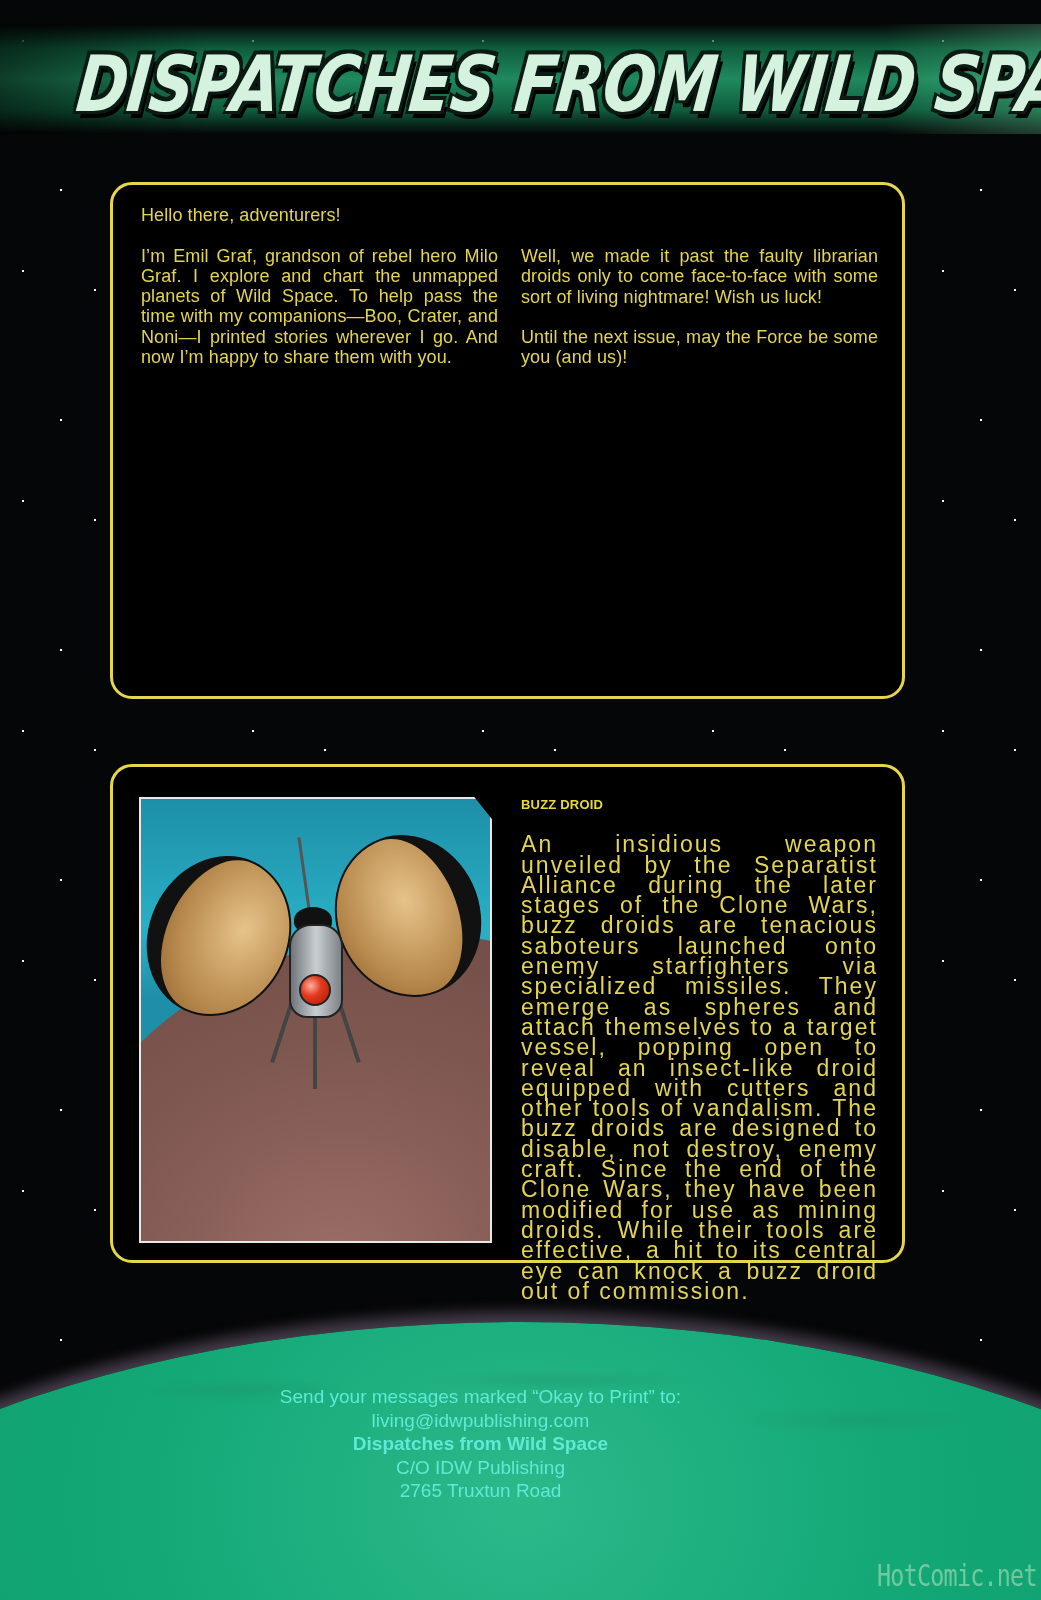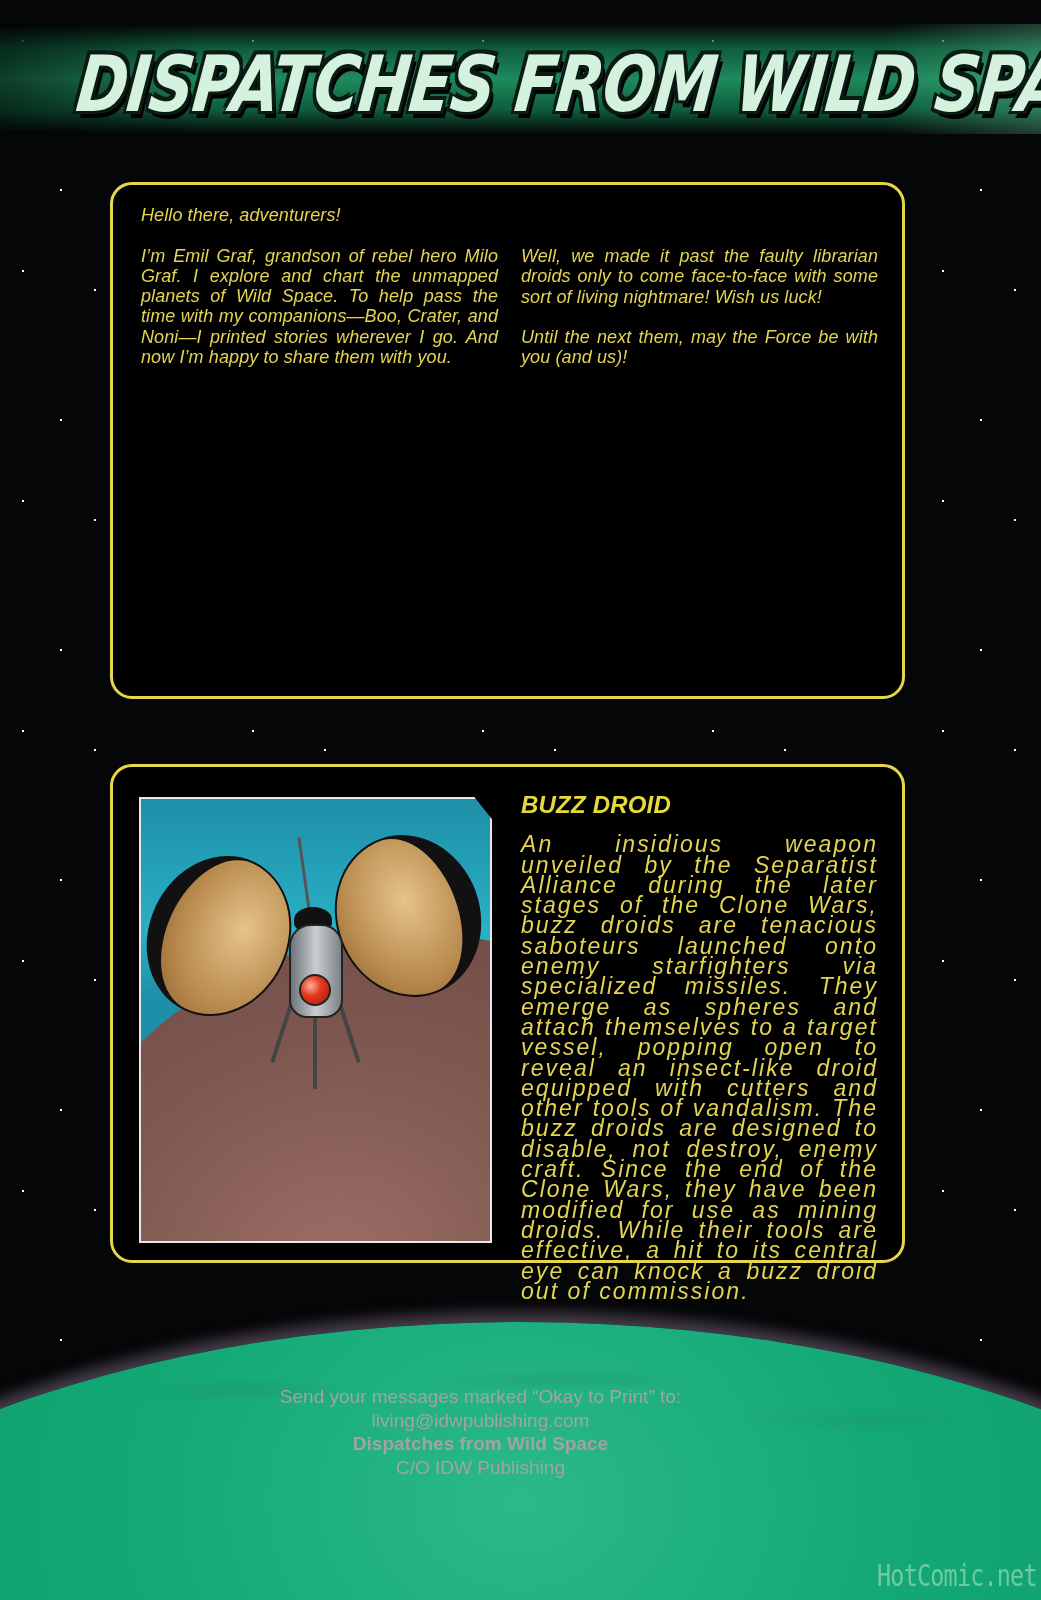--- a/index.html
+++ b/index.html
@@ -43,7 +43,6 @@
       position: absolute; left: 110px; width: 795px;
       border: 3px solid #e6d64a; border-radius: 22px; background: #000;
       box-sizing: border-box;
-      font-style: italic;
     }
     .box1 { top: 182px; height: 517px; }
     .box2 { top: 764px; height: 499px; }

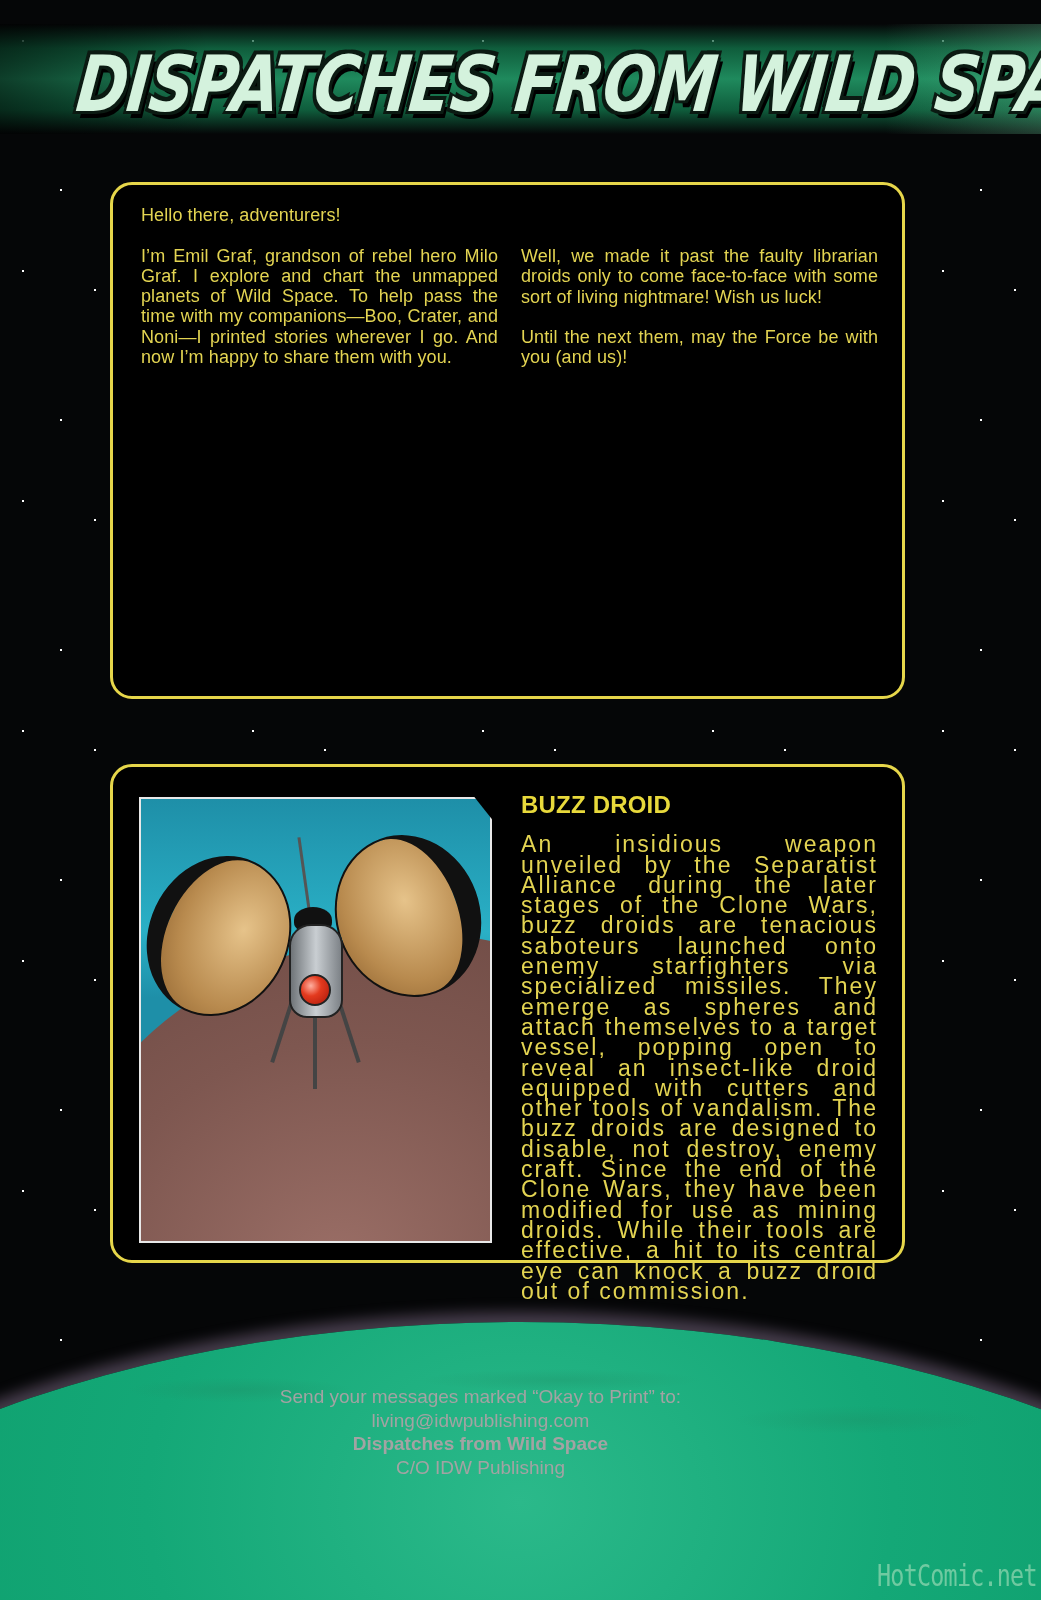--- a/index.html
+++ b/index.html
@@ -135,7 +135,7 @@
   </div>
   <div class="col col-right">
     <p>Well, we made it past the faulty librarian droids only to come face-to-face with some sort of living nightmare! Wish us luck!</p>
-    <p>Until the next them, may the Force be with you (and us)!</p>
+    <p>Until the next issue, may the Force be some you (and us)!</p>
   </div>
 </section>
 

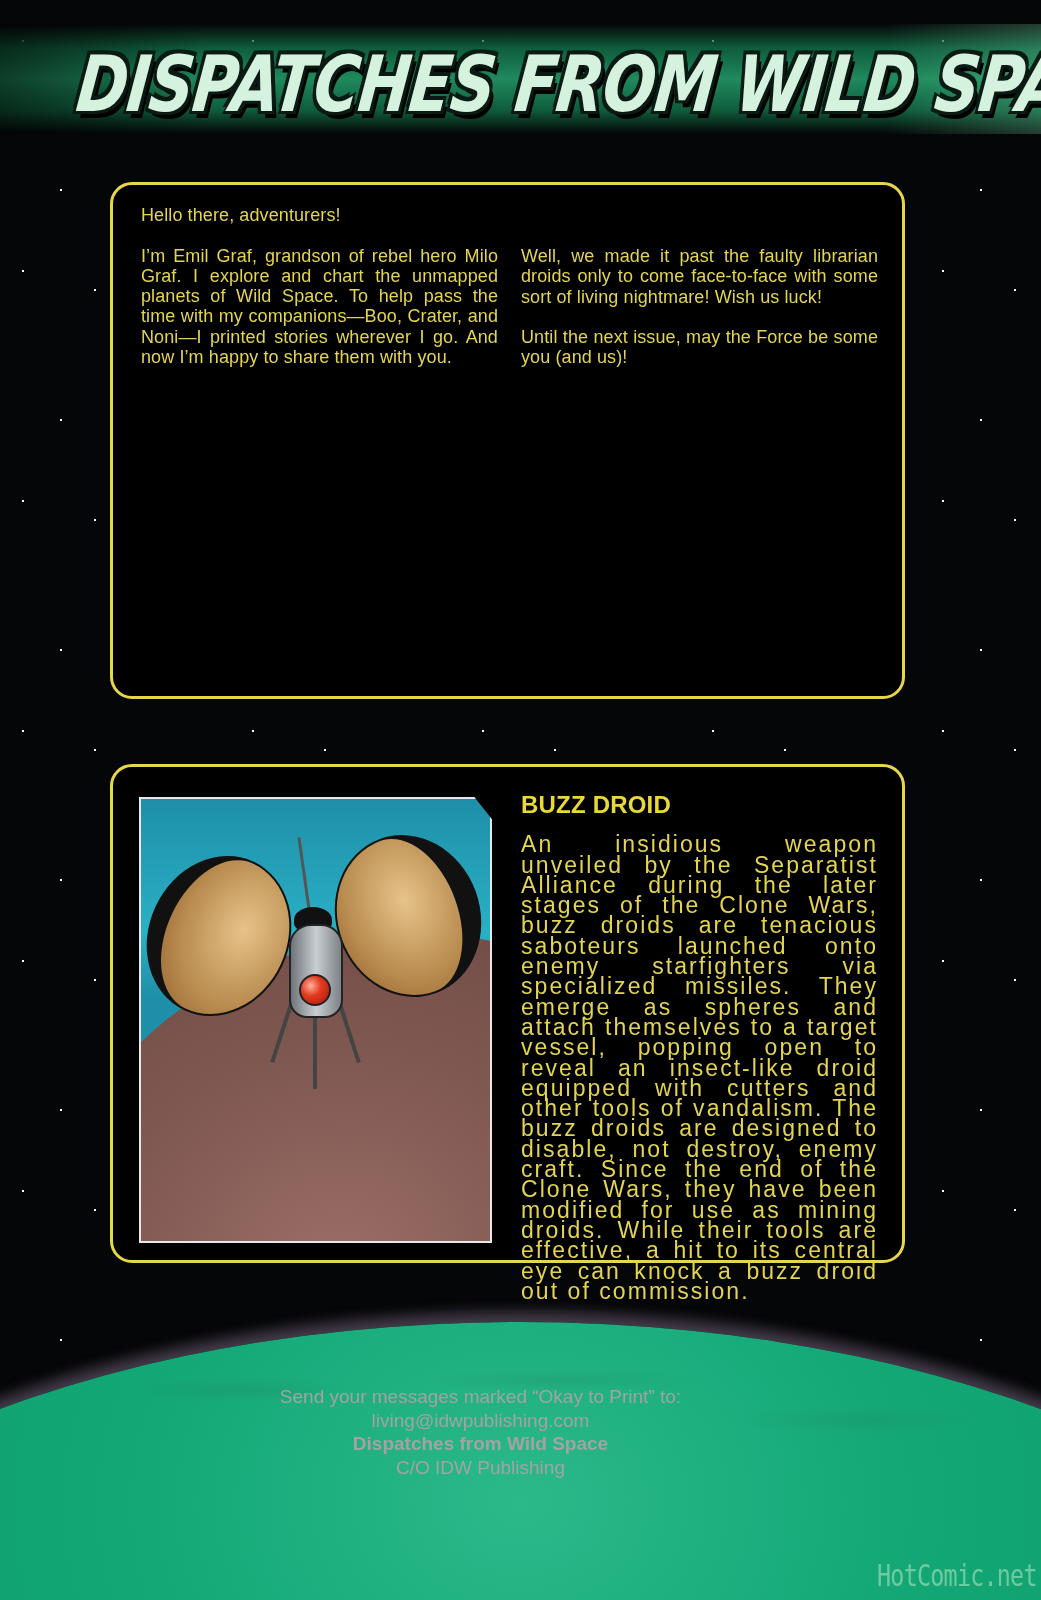--- a/index.html
+++ b/index.html
@@ -90,7 +90,7 @@
     .art .leg { position: absolute; width: 4px; background: #444; }
     .box2 .col-right { left: 408px; top: 28px; width: 357px; }
     .section-title {
-      font-family: "Liberation Sans", sans-serif; font-weight: bold; font-size: 24px; color: #e8d93b;
+      font-family: "Liberation Sans", sans-serif; font-weight: bold; font-size: 13px; color: #e8d93b;
       margin: 0 0 19px 0; letter-spacing: 0.2px;
     }
     .wide {

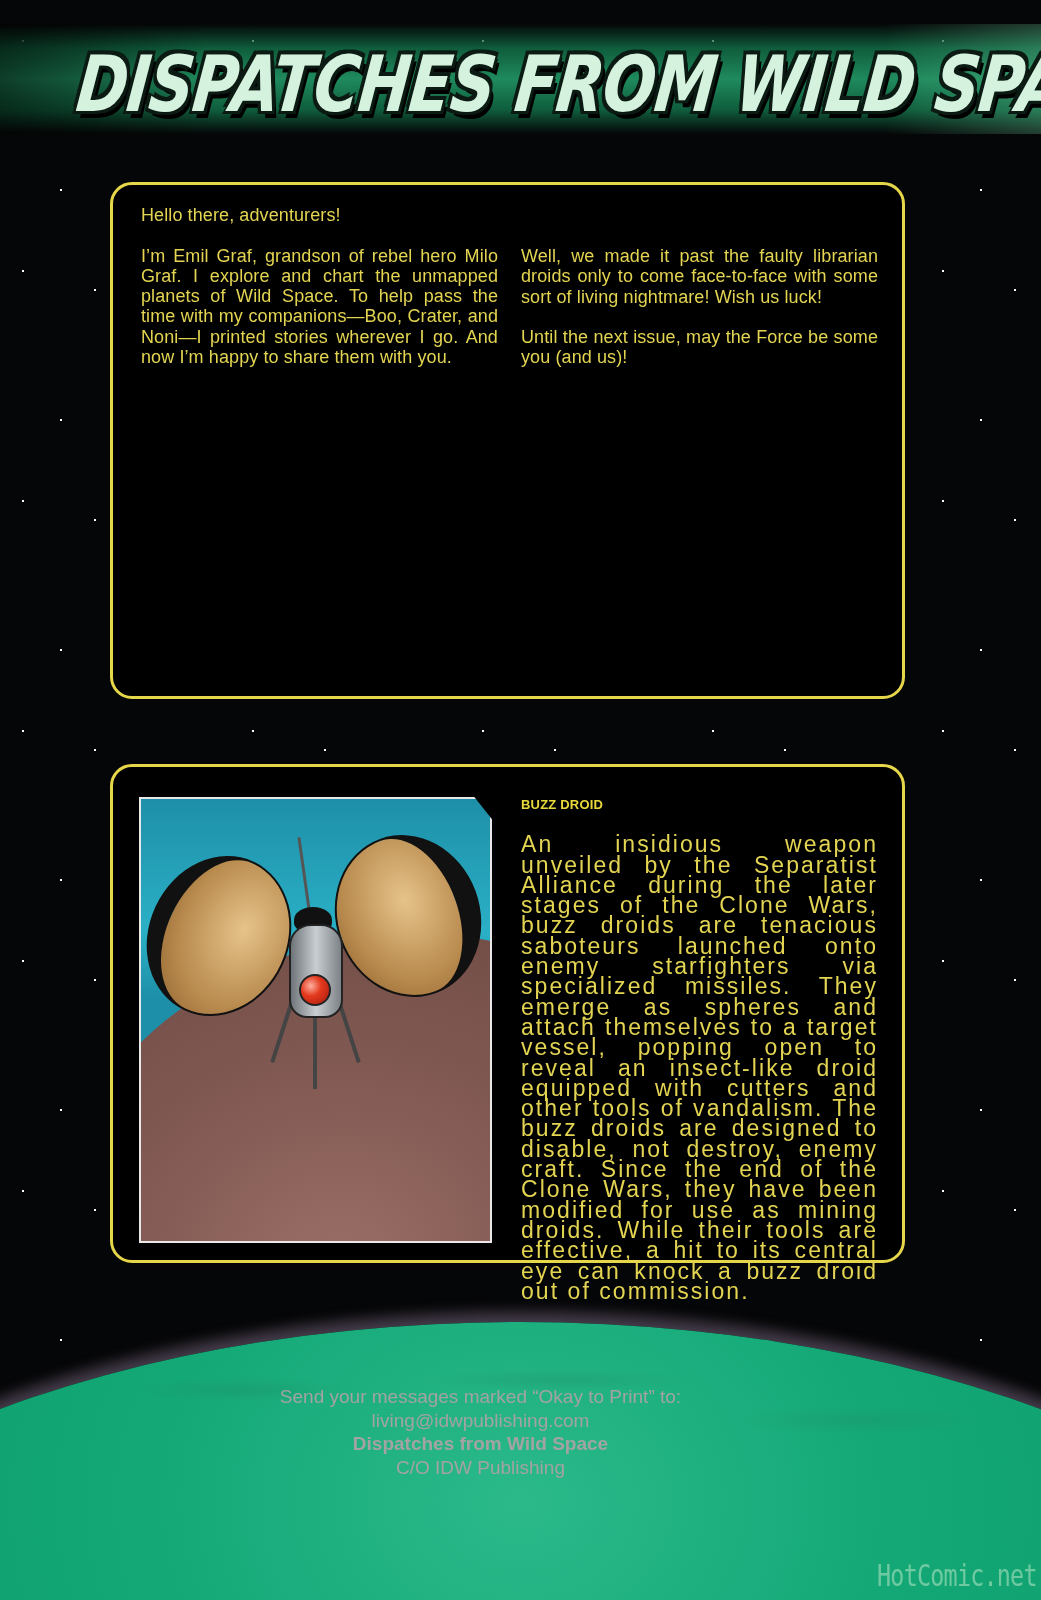--- a/index.html
+++ b/index.html
@@ -111,7 +111,7 @@
     }
     .footer {
       position: absolute; left: 0; top: 1385px; width: 961px; text-align: center;
-      font-family: "Liberation Sans", sans-serif; font-size: 19px; line-height: 23.5px; color: #a3a3a3;
+      font-family: "Liberation Sans", sans-serif; font-size: 19px; line-height: 23.5px; color: #5eead4;
     }
     .footer .bold { font-weight: bold; }
     .watermark {

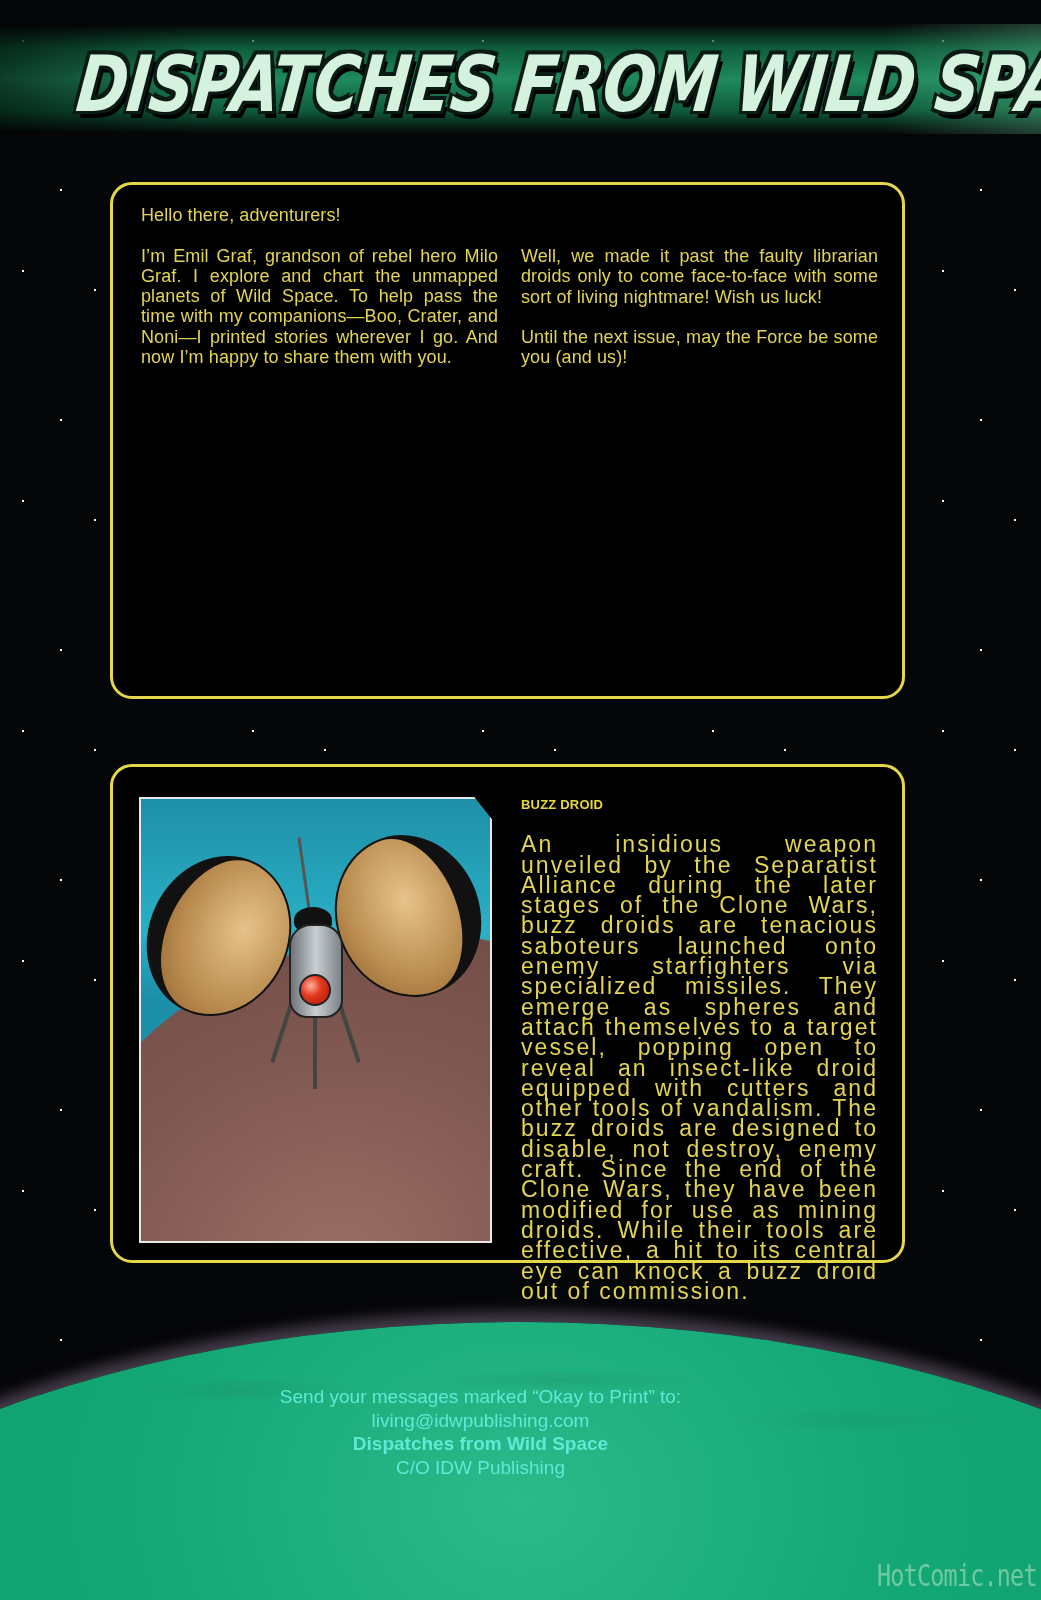--- a/index.html
+++ b/index.html
@@ -166,6 +166,7 @@
   <div>living@idwpublishing.com</div>
   <div class="bold">Dispatches from Wild Space</div>
   <div>C/O IDW Publishing</div>
+  <div>2765 Truxtun Road</div>
 </div>
 
 <div class="watermark">HotComic.net</div>

